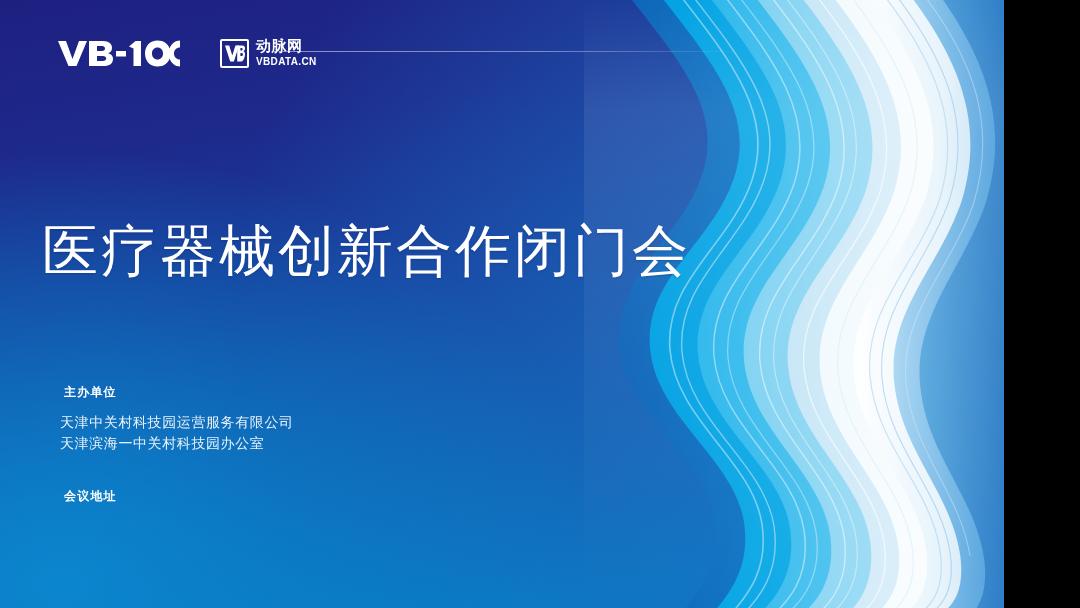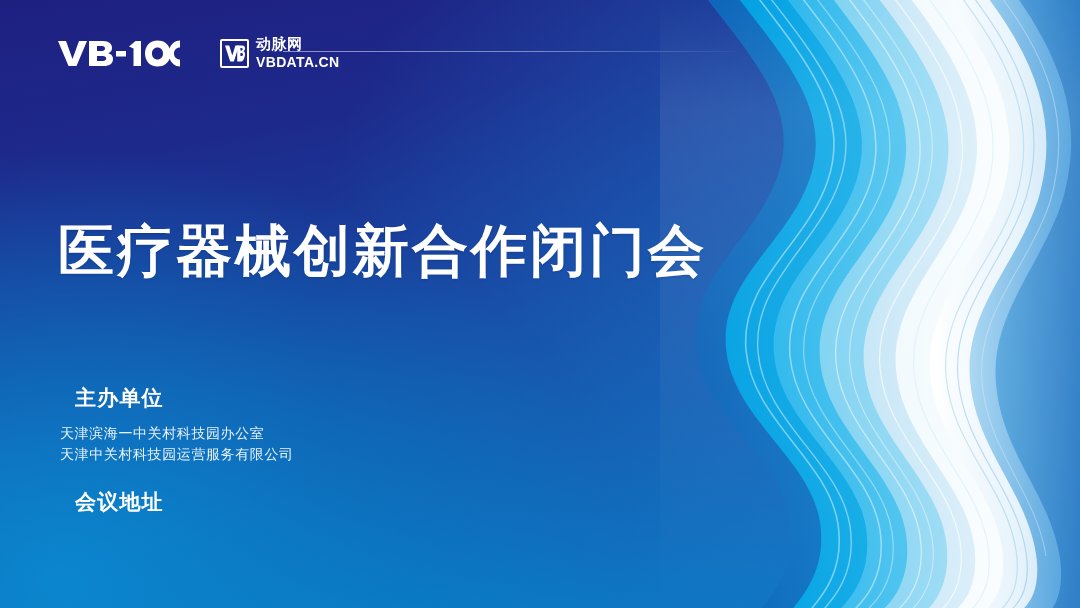--- a/index.html
+++ b/index.html
@@ -5,7 +5,7 @@
   html,body{margin:0;padding:0;background:#000;}
   #poster{
     position:relative;
-    width:1080px;height:608px;
+    width:1004px;height:608px;
     overflow:hidden;
     font-family:"Liberation Sans","DejaVu Sans",sans-serif;
     background:

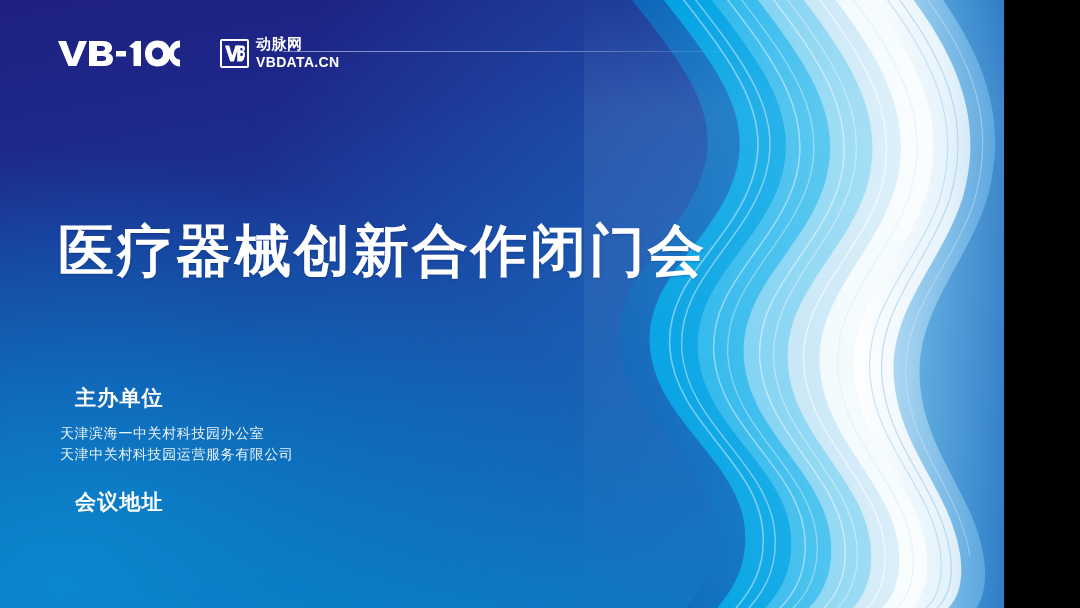--- a/index.html
+++ b/index.html
@@ -35,7 +35,7 @@
     font-family:"DejaVu Sans","Liberation Sans",sans-serif;
   }
   .vbdata-en{
-    color:#fff;font-size:14px;font-weight:700;letter-spacing:0.35px;margin-top:3px;
+    color:#fff;font-size:10px;font-weight:700;letter-spacing:0.35px;margin-top:3px;
   }
   .hline{
     position:absolute;left:283px;top:51px;width:462px;height:1px;

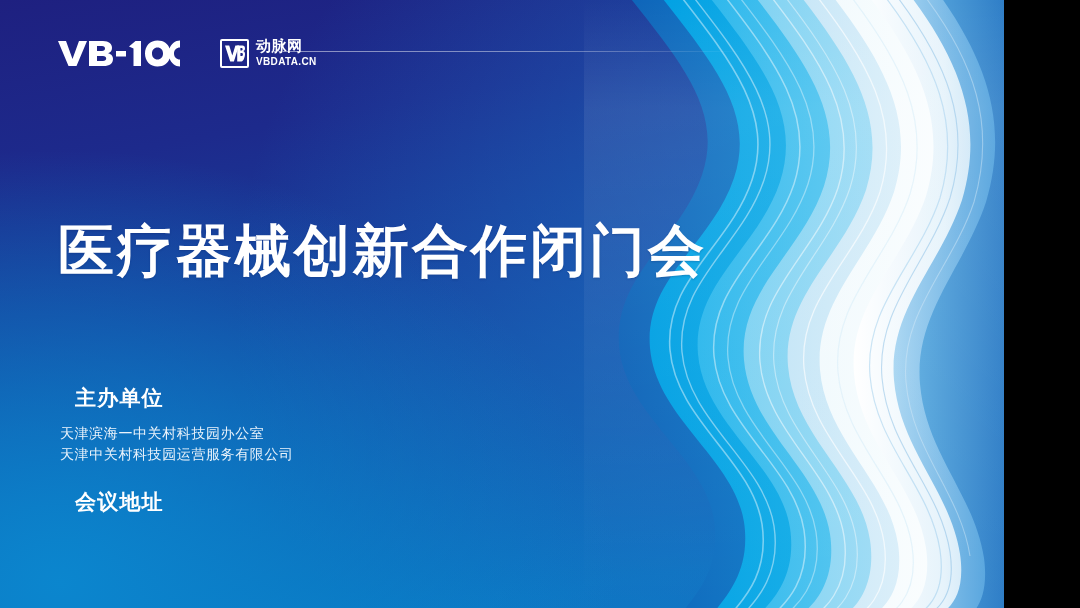--- a/index.html
+++ b/index.html
@@ -50,8 +50,8 @@
     font-family:"DejaVu Sans","Liberation Sans",sans-serif;
   }
   .title{
-    position:absolute;left:58px;top:222px;
-    font-size:56px;font-weight:700;color:#ffffff;
+    position:absolute;left:42px;top:222px;
+    font-size:56px;font-weight:400;color:#ffffff;
     letter-spacing:3px;line-height:1.05;white-space:nowrap;
     font-family:"DejaVu Sans","Liberation Sans",sans-serif;
     text-shadow:0 1px 2px rgba(10,30,90,0.25);

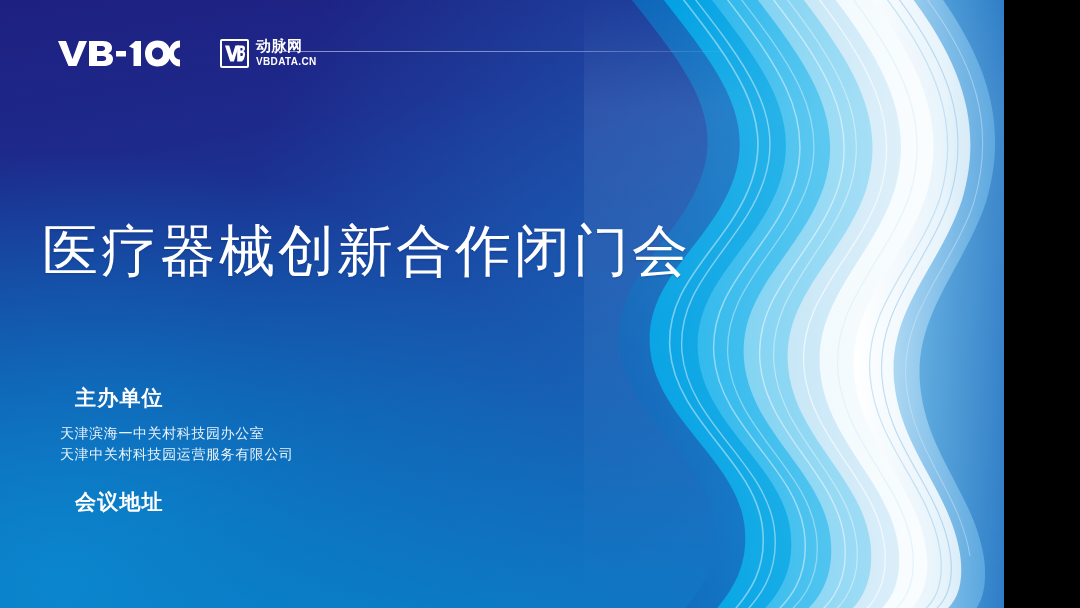--- a/index.html
+++ b/index.html
@@ -62,7 +62,7 @@
   .info.host{top:384px;}
   .info.venue{top:488px;}
   .info h3{
-    margin:0 0 11px 15px;font-size:21px;font-weight:700;color:#ffffff;letter-spacing:1.2px;
+    margin:0 0 11px 4px;font-size:12px;font-weight:700;color:#ffffff;letter-spacing:1.2px;
     font-family:"DejaVu Sans","Liberation Sans",sans-serif;
   }
   .info .line{

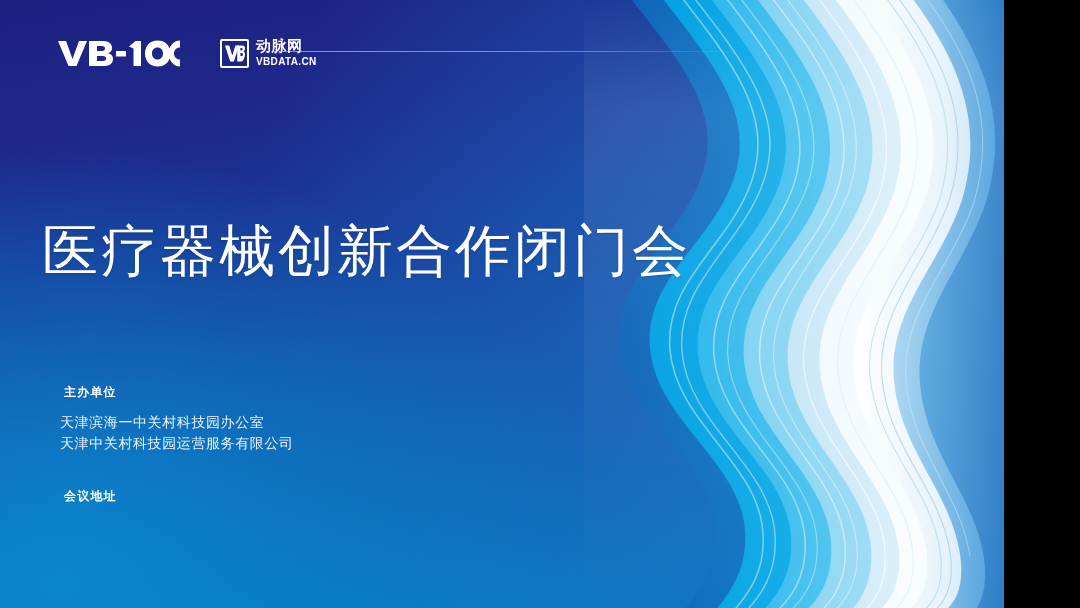--- a/index.html
+++ b/index.html
@@ -205,8 +205,8 @@
 
   <div class="info host">
     <h3>主办单位</h3>
+    <div class="line">天津中关村科技园运营服务有限公司</div>
     <div class="line">天津滨海一中关村科技园办公室</div>
-    <div class="line">天津中关村科技园运营服务有限公司</div>
   </div>
 
   <div class="info venue">

